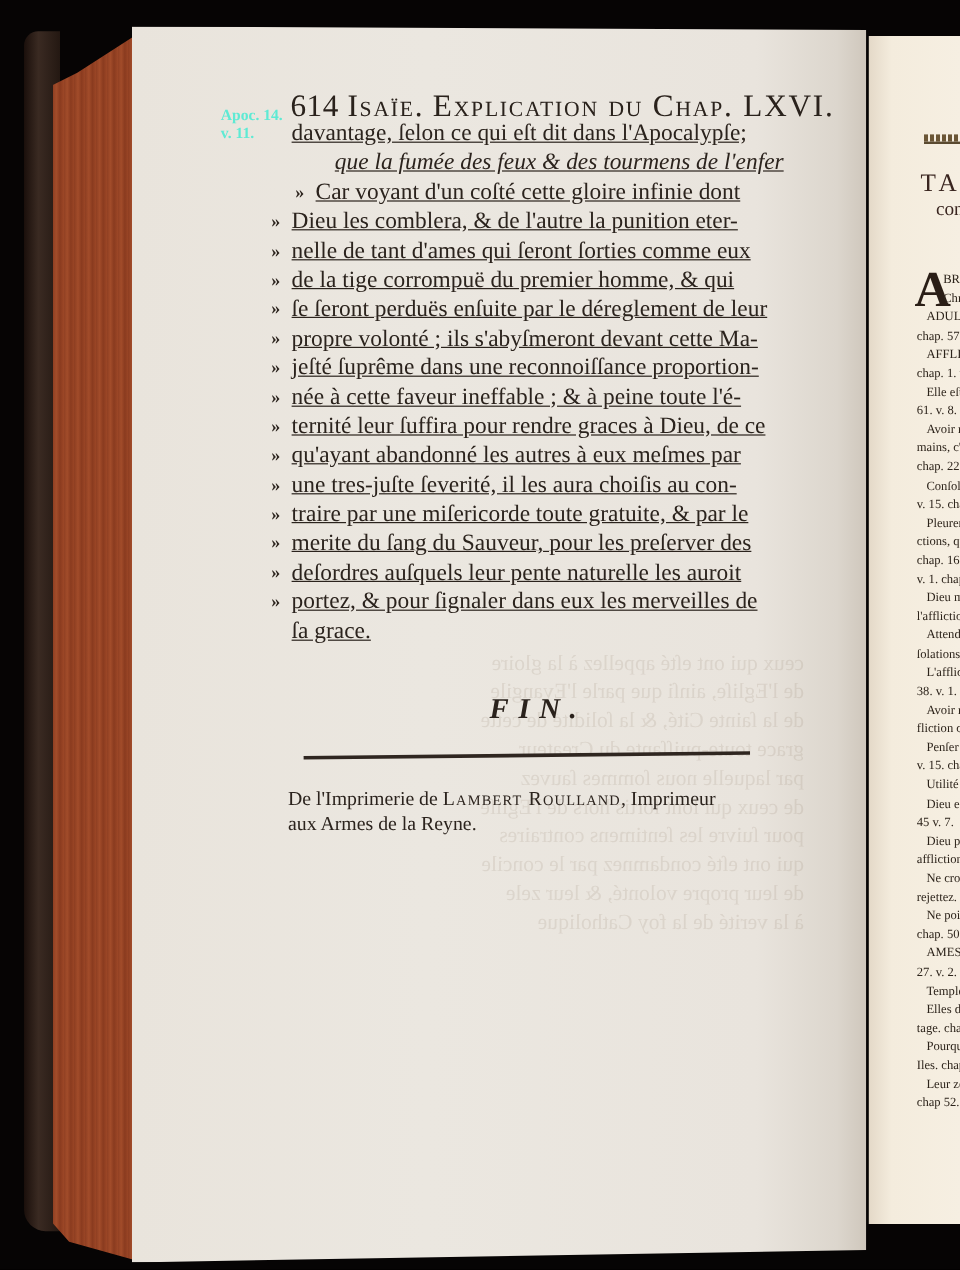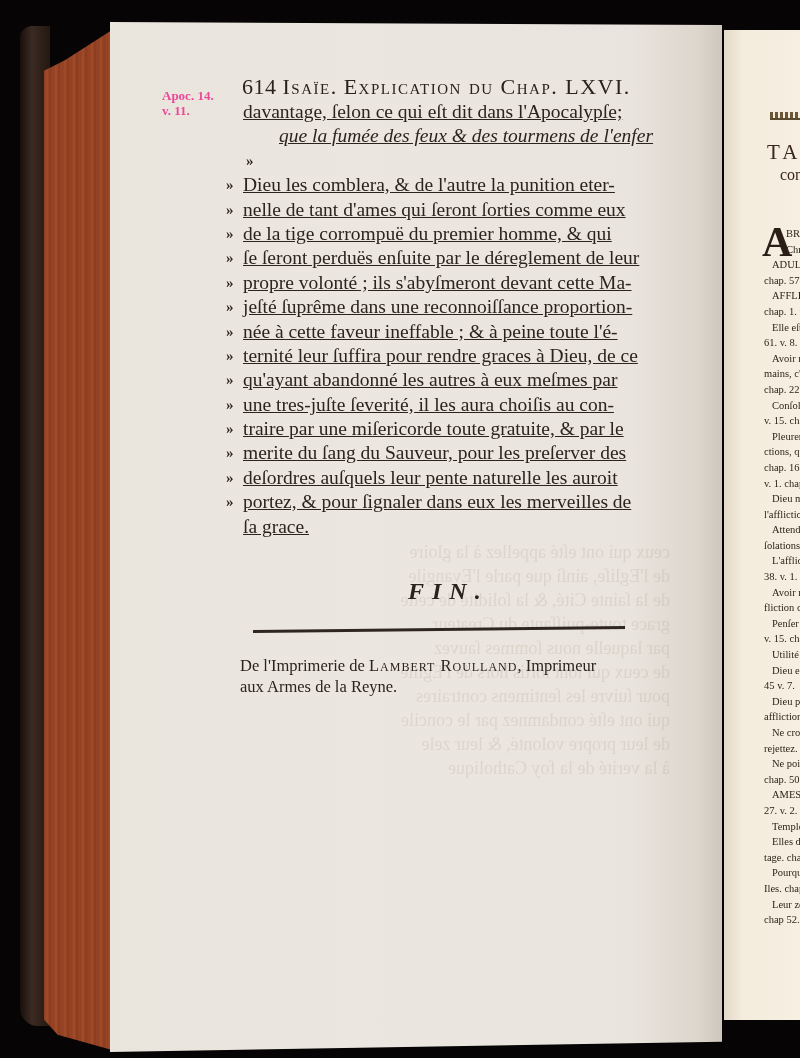--- a/index.html
+++ b/index.html
@@ -41,7 +41,7 @@
     .running-head .sc { font-variant: small-caps; letter-spacing: 1.5px; }
 
     .margin-note {
-      position: absolute; left: 162px; top: 88px; font-size: 13px; color: #ec4899; line-height: 15px;
+      position: absolute; left: 184px; top: 88px; font-size: 13px; color: #5eead4; line-height: 15px;
       font-weight: bold;
     }
 

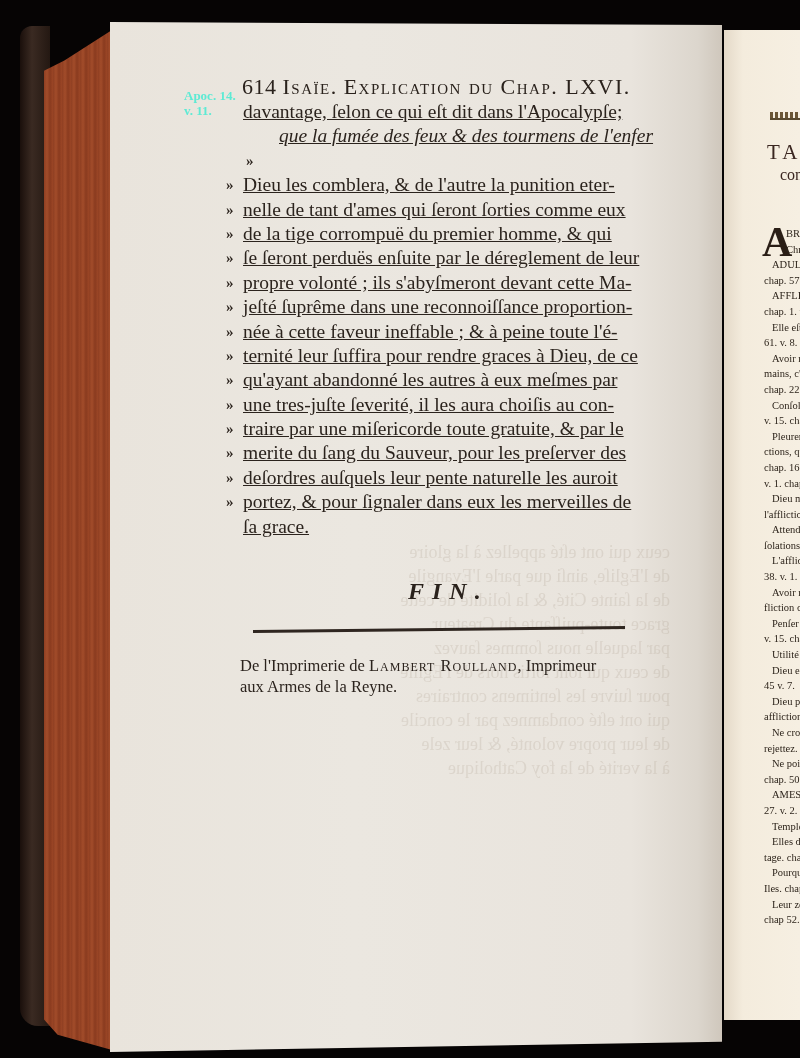--- a/index.html
+++ b/index.html
@@ -36,7 +36,7 @@
 
     .running-head {
       position: absolute; left: 242px; top: 74px; width: 420px;
-      font-size: 22px; color: #2a221c; letter-spacing: 0.5px; white-space: nowrap;
+      font-size: 26px; color: #2a221c; letter-spacing: 0.5px; white-space: nowrap;
     }
     .running-head .sc { font-variant: small-caps; letter-spacing: 1.5px; }
 

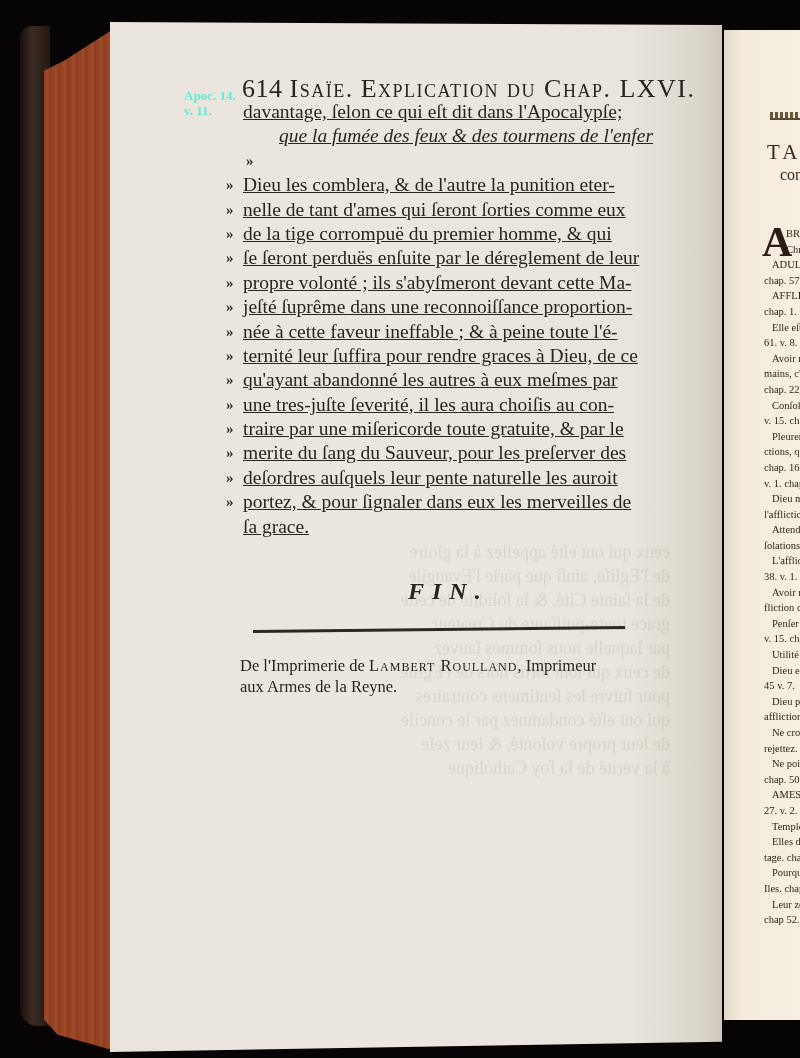--- a/index.html
+++ b/index.html
@@ -125,7 +125,7 @@
     <div class="line">davantage, ſelon ce qui eſt dit dans l'Apocalypſe;</div>
     <div class="line italic">que la fumée des feux &amp; des tourmens de l'enfer</div>
 
-    <div class="line quote-line indent"><span class="quote-mark" style="left:3px">»</span></div>
+    <div class="line quote-line indent"><span class="quote-mark" style="left:3px">»</span><span>Car voyant d'un coſté cette gloire infinie dont</span></div>
     <div class="line quote-line"><span class="quote-mark">»</span><span>Dieu les comblera, &amp; de l'autre la punition eter-</span></div>
     <div class="line quote-line"><span class="quote-mark">»</span><span>nelle de tant d'ames qui ſeront ſorties comme eux</span></div>
     <div class="line quote-line"><span class="quote-mark">»</span><span>de la tige corrompuë du premier homme, &amp; qui</span></div>

